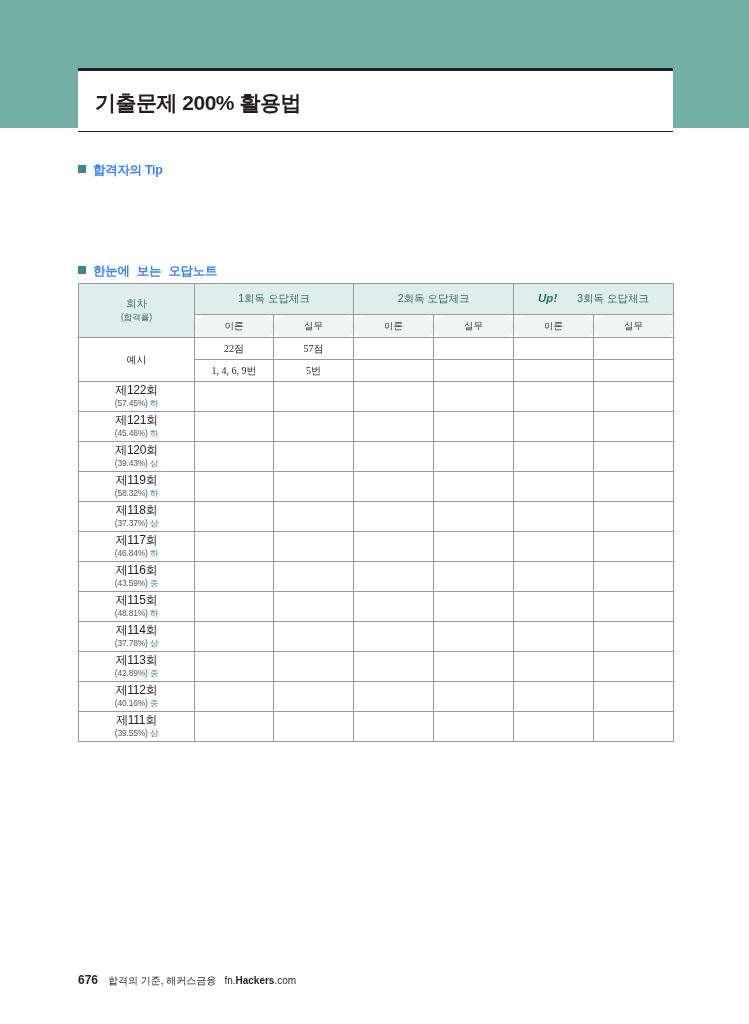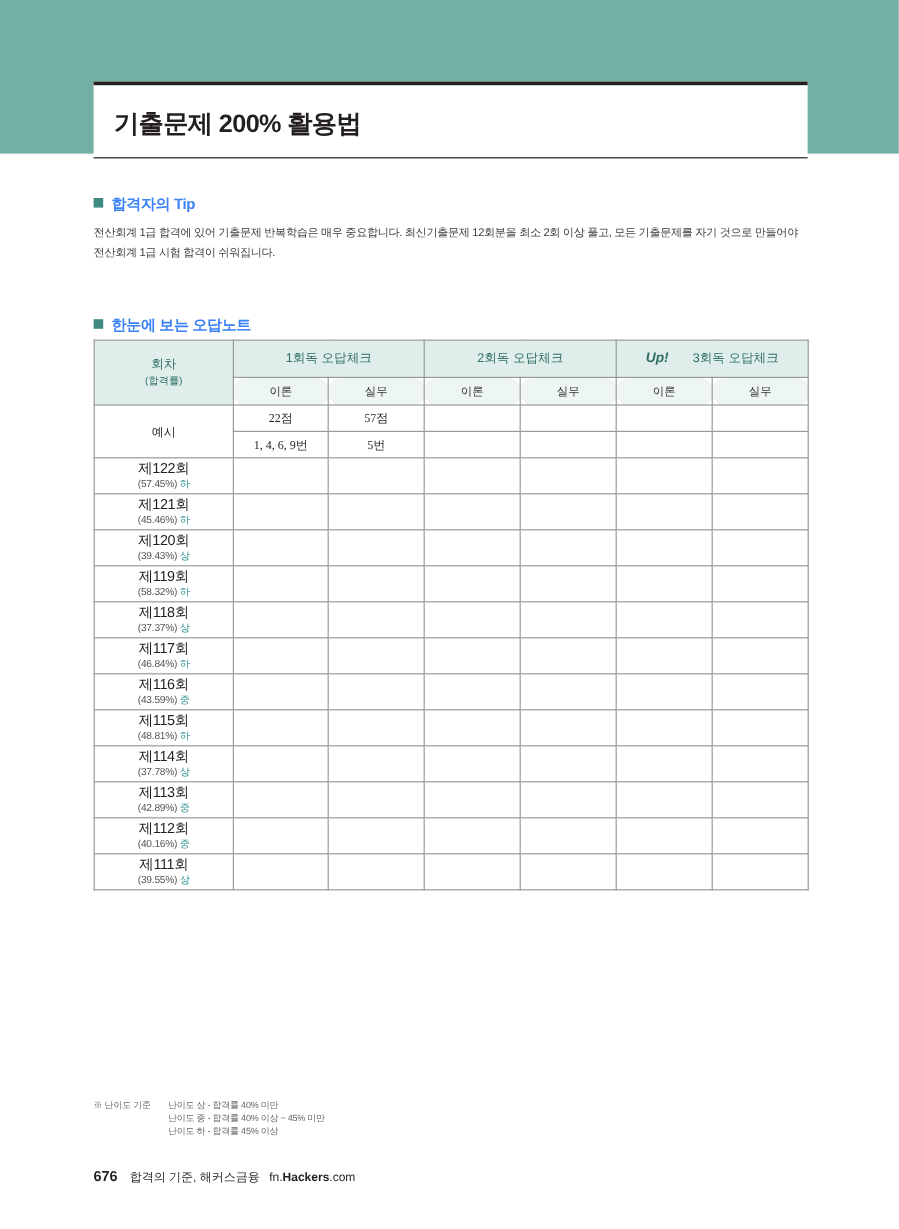--- a/index.html
+++ b/index.html
@@ -206,7 +206,6 @@
     <span class="sq"></span><span>합격자의 Tip</span>
   </div>
 
-  <div class="body-text body-1">전산회계 1급 합격에 있어 기출문제 반복학습은 매우 중요합니다. 최신기출문제 12회분을 최소 2회 이상 풀고, 모든 기출문제를 자기 것으로 만들어야 전산회계 1급 시험 합격이 쉬워집니다.</div>
 
   <div class="section-head head-note">
     <span class="sq"></span><span>한눈에 보는 오답노트</span>

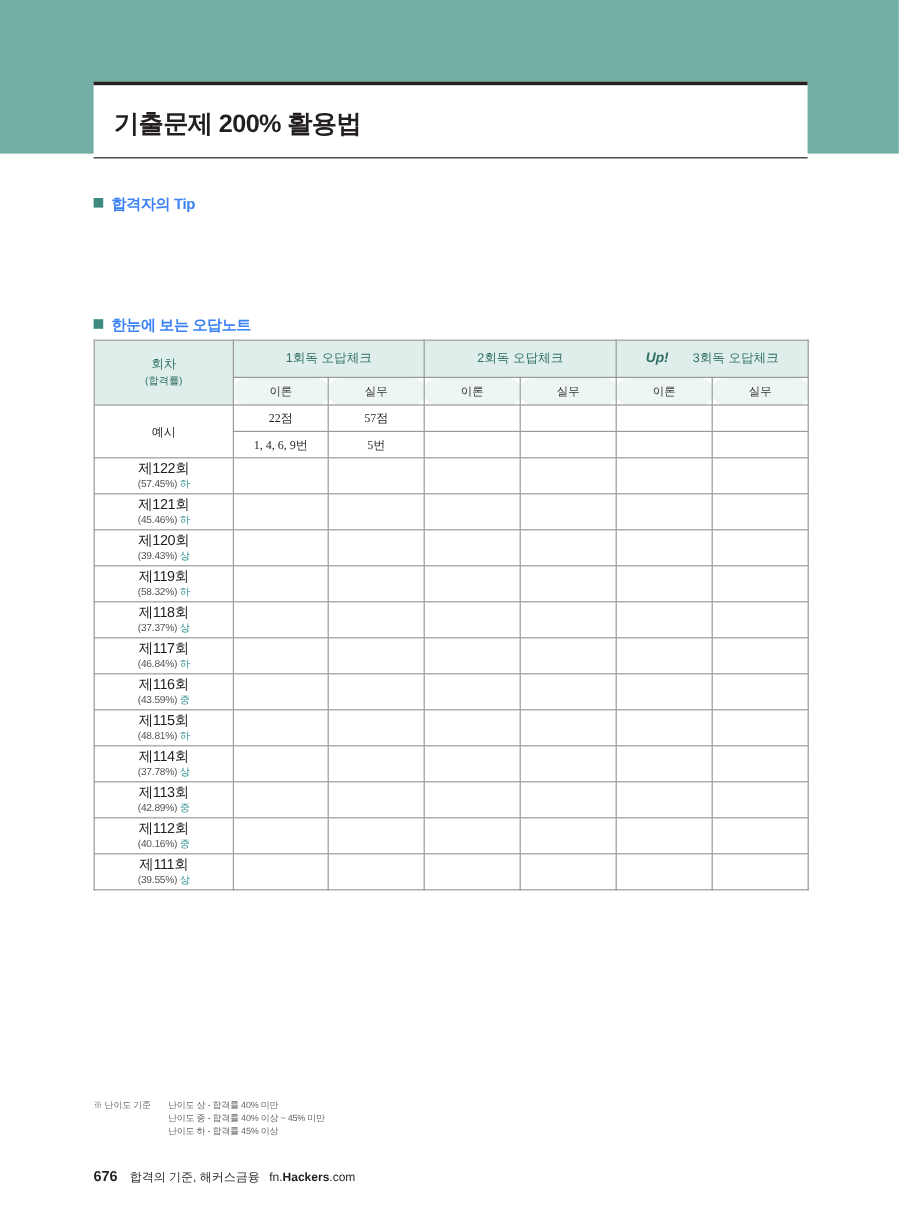--- a/index.html
+++ b/index.html
@@ -69,7 +69,7 @@
     vertical-align: 1px;
   }
   .head-tip { top: 162px; }
-  .head-note { top: 263px; }
+  .head-note { top: 263px; font-family: Liberation Mono, monospace; }
 
   .body-text {
     position: absolute;

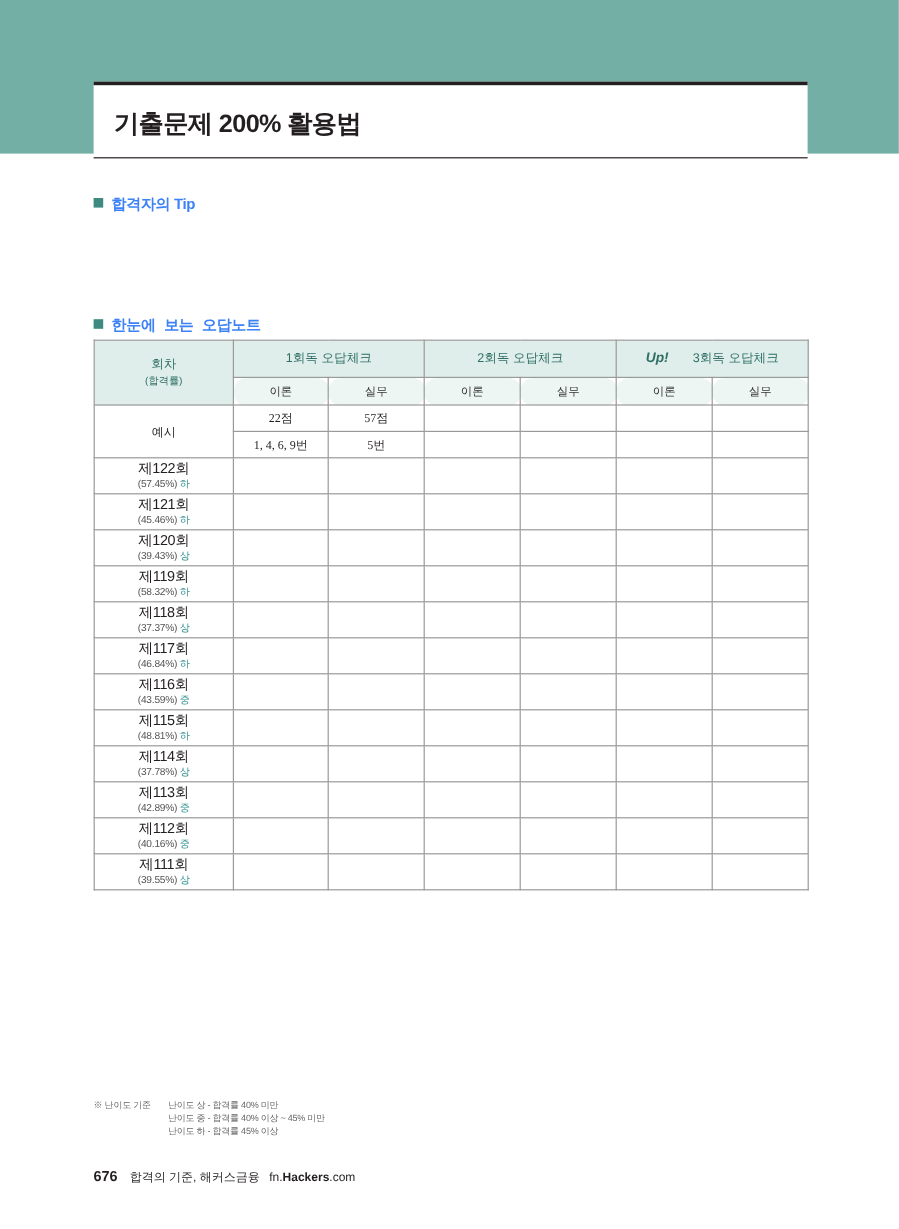--- a/index.html
+++ b/index.html
@@ -409,11 +409,6 @@
       </tbody>
   </table>
 
-  <div class="footnote">
-    <span class="lead">※ 난이도 기준</span><span>난이도 상 - 합격률 40% 미만</span><br>
-    <span class="lead"></span><span>난이도 중 - 합격률 40% 이상 ~ 45% 미만</span><br>
-    <span class="lead"></span><span>난이도 하 - 합격률 45% 이상</span>
-  </div>
 
   <div class="footer">
     <span class="pg">676</span><span>합격의 기준, 해커스금융</span><span class="brand"><span class="lt">fn.</span><span>Hackers</span><span class="lt">.com</span></span>

